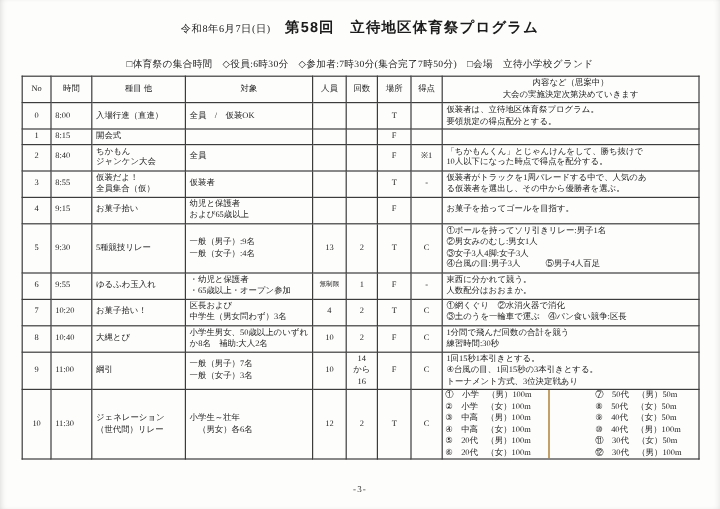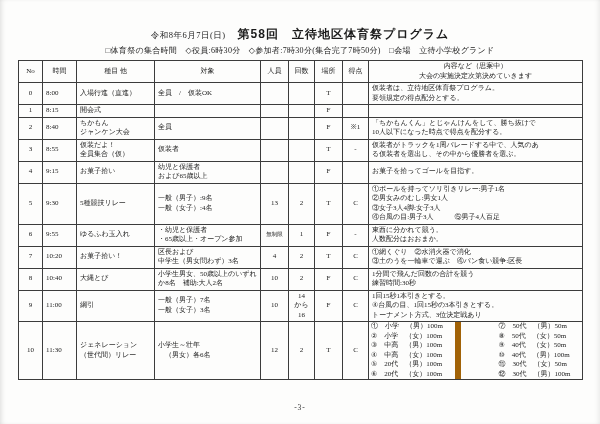--- a/index.html
+++ b/index.html
@@ -12,7 +12,7 @@
     overflow:hidden;
     box-shadow:inset 4px 0 6px -4px rgba(0,0,0,.18), inset -4px 0 6px -4px rgba(0,0,0,.12);
   }
-  .sheet{position:absolute;left:18px;top:24px;width:564px;}
+  .sheet{position:absolute;left:18px;top:14px;width:564px;}
   .title-line{text-align:center;white-space:nowrap;}
   .date{font-size:8.5px;letter-spacing:.5px;}
   .main-title{

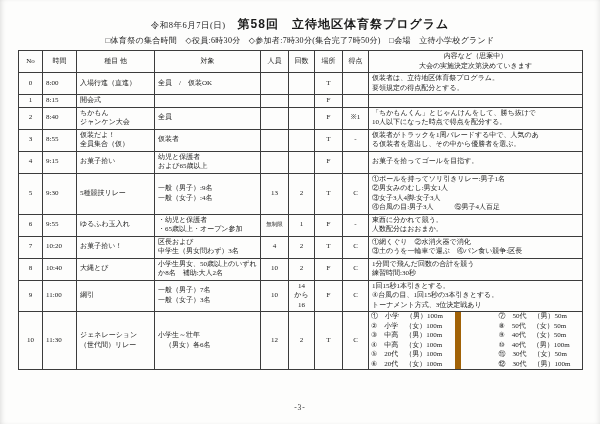--- a/index.html
+++ b/index.html
@@ -19,7 +19,7 @@
     font-family:"Liberation Sans","DejaVu Sans",sans-serif;
     font-weight:bold;font-size:12px;letter-spacing:1px;margin-left:8px;
   }
-  .info-line{text-align:center;font-size:8px;letter-spacing:.3px;margin-top:2px;white-space:nowrap;}
+  .info-line{text-align:center;font-size:8px;letter-spacing:.3px;margin-top:16px;white-space:nowrap;}
   table{
     border-collapse:collapse;table-layout:fixed;width:564px;margin-top:4px;
   }

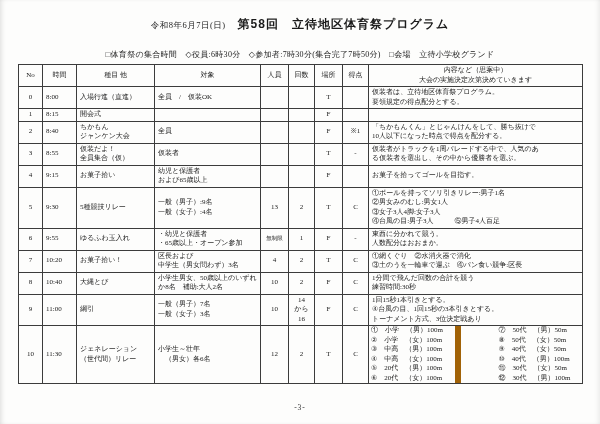--- a/index.html
+++ b/index.html
@@ -37,7 +37,7 @@
   td.tiny{font-size:5.5px;}
   .split{display:flex;align-items:flex-start;}
   .split > div{flex:1;padding:0 2px;}
-  .split > div + div{border-left:6px solid #a16207;padding-left:38px;}
+  .split > div + div{border-left:1px solid #a16207;padding-left:38px;}
   .footer{
     position:absolute;left:0;right:0;bottom:12px;
     text-align:center;font-size:7.5px;color:#333;letter-spacing:1px;

